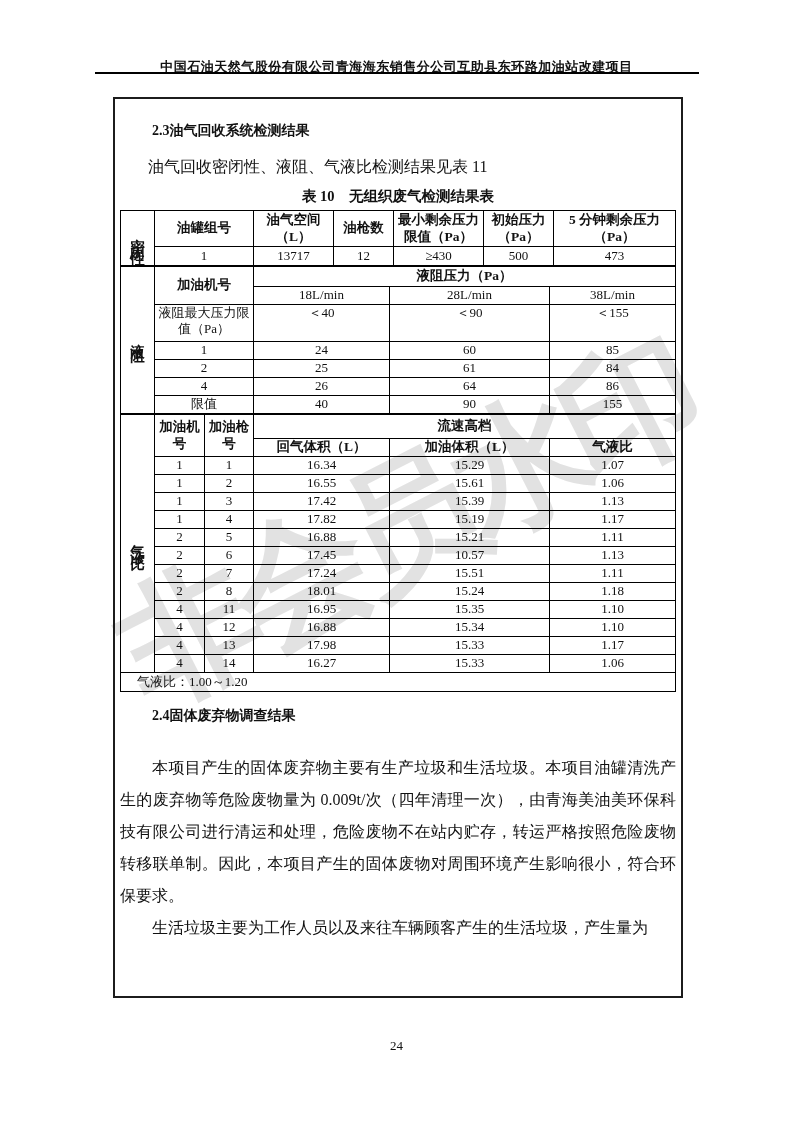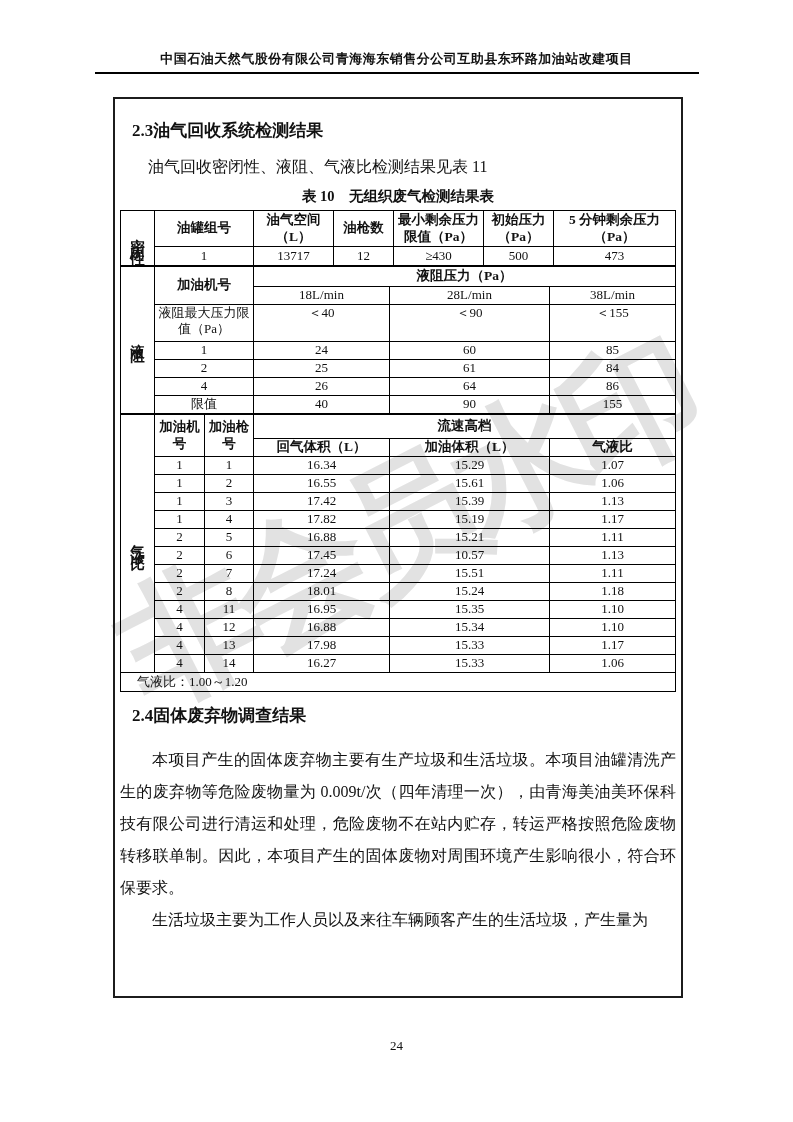--- a/index.html
+++ b/index.html
@@ -9,7 +9,7 @@
     font-family:"Liberation Serif","DejaVu Serif",serif;
   }
   .page-header{
-    position:absolute;top:50px;left:0;width:100%;text-align:center;
+    position:absolute;top:58px;left:0;width:100%;text-align:center;
     font-size:13px;font-weight:bold;letter-spacing:0.5px;z-index:2;
   }
   .header-rule{

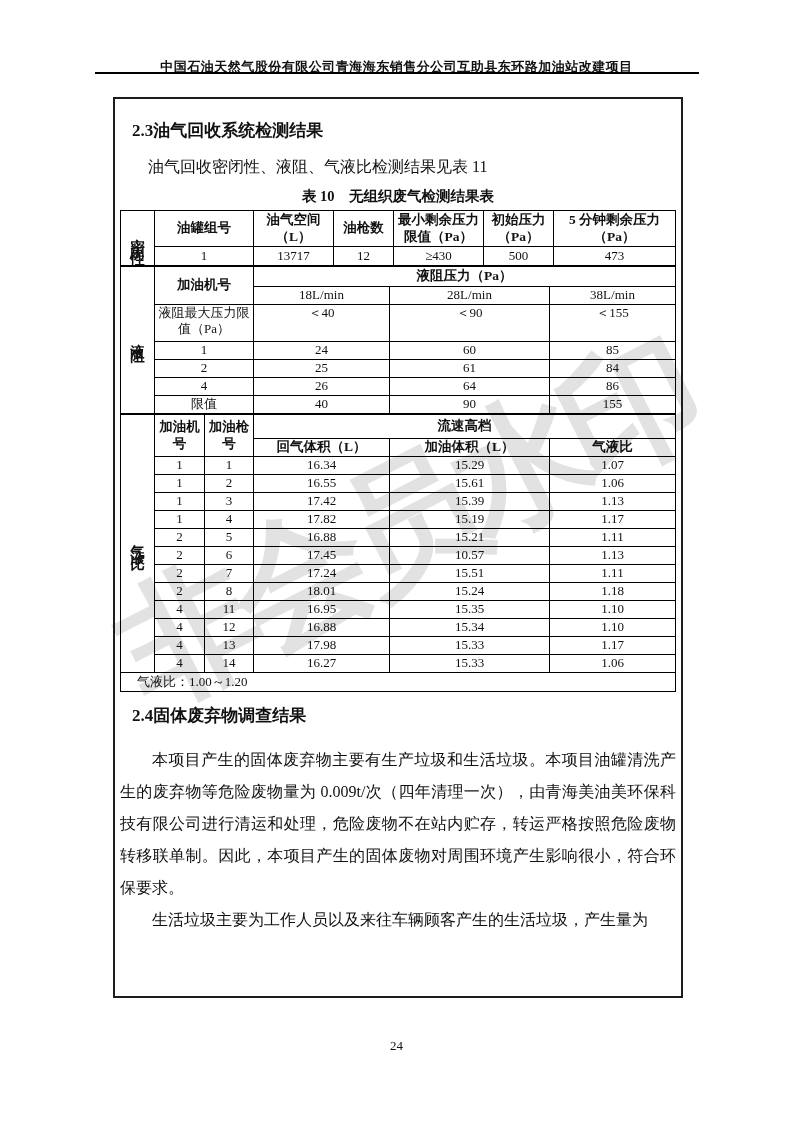--- a/index.html
+++ b/index.html
@@ -28,7 +28,7 @@
     z-index:1;background:transparent;
   }
   .sec-heading{
-    font-size:17px;font-weight:bold;margin:20px 0 0 12px;line-height:24px;
+    font-size:14px;font-weight:bold;margin:20px 0 0 32px;line-height:24px;
   }
   .intro-line{font-size:16px;margin:13px 0 0 28px;line-height:22px;}
   .table-title{

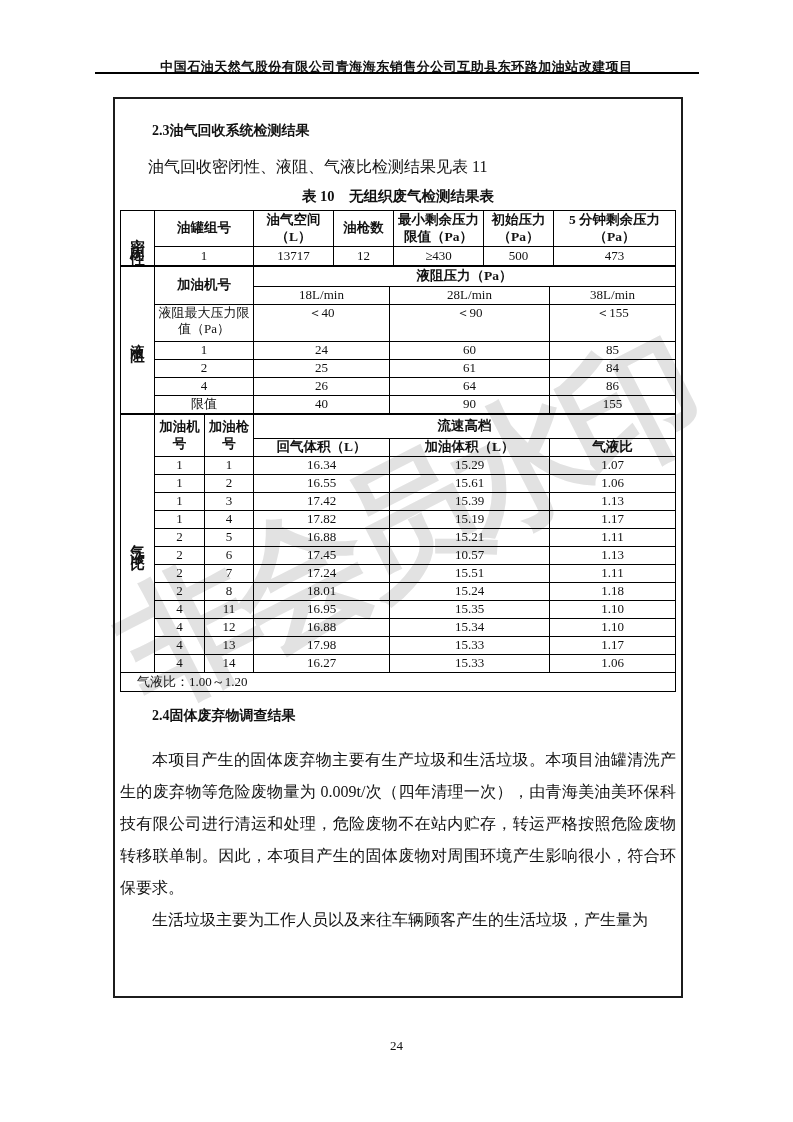--- a/index.html
+++ b/index.html
@@ -271,7 +271,7 @@
 
 
   <div class="sec-heading" style="margin-top:12px;">2.4固体废弃物调查结果</div>
-  <p class="para" style="margin-top:16px;">本项目产生的固体废弃物主要有生产垃圾和生活垃圾。本项目油罐清洗产生的废弃物等危险废物量为 0.009t/次（四年清理一次），由青海美油美环保科技有限公司进行清运和处理，危险废物不在站内贮存，转运严格按照危险废物转移联单制。因此，本项目产生的固体废物对周围环境产生影响很小，符合环保要求。</p>
+  <p class="para" style="margin-top:24px;">本项目产生的固体废弃物主要有生产垃圾和生活垃圾。本项目油罐清洗产生的废弃物等危险废物量为 0.009t/次（四年清理一次），由青海美油美环保科技有限公司进行清运和处理，危险废物不在站内贮存，转运严格按照危险废物转移联单制。因此，本项目产生的固体废物对周围环境产生影响很小，符合环保要求。</p>
   <p class="para" style="margin-top:0;">生活垃圾主要为工作人员以及来往车辆顾客产生的生活垃圾，产生量为</p>
 
 </div>

